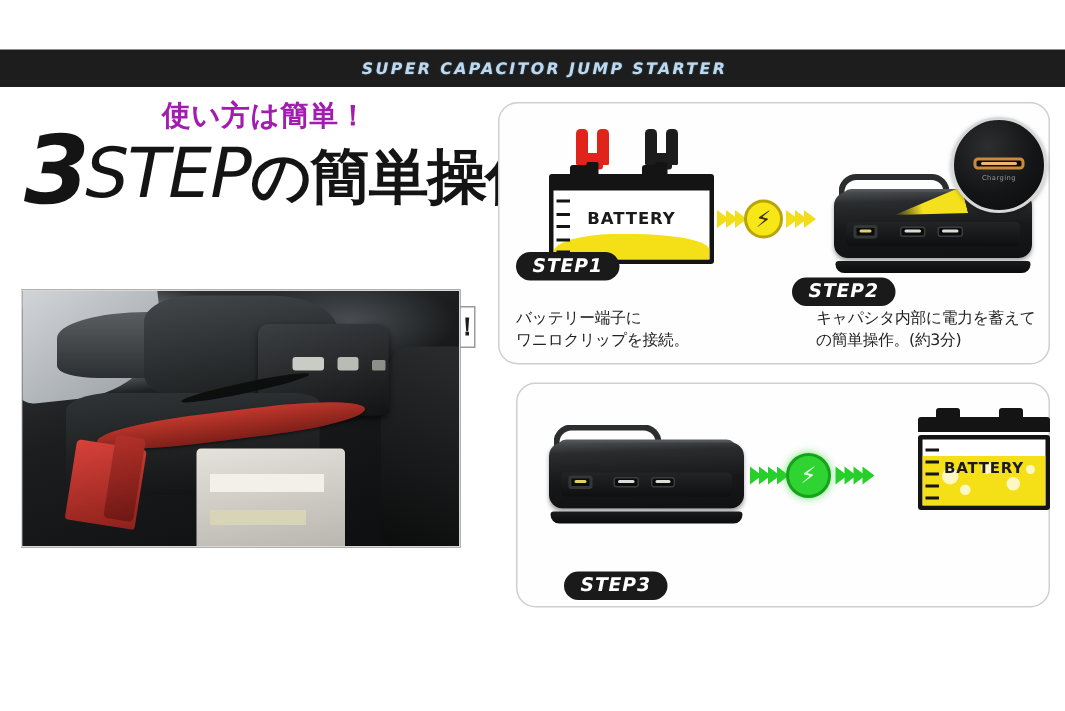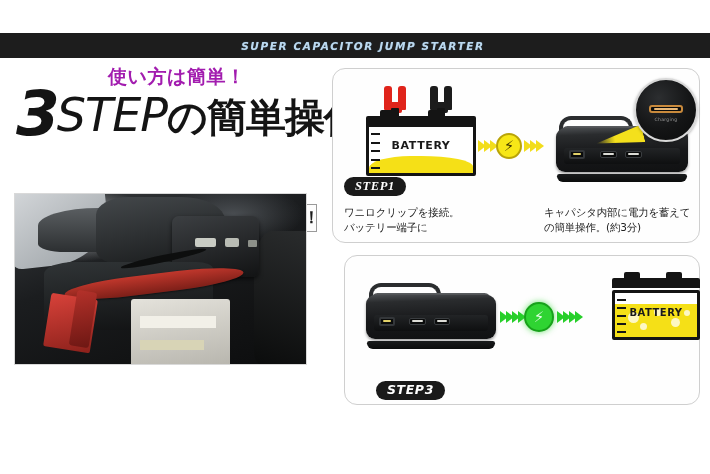--- a/index.html
+++ b/index.html
@@ -132,7 +132,7 @@
     white-space:nowrap;
   }
   .step-cap{position:absolute;}
-  .step1-cap{left:344px;top:176px;font-family:Liberation Serif, serif;}
+  .step1-cap{left:344px;top:166px;}
   .step2-cap{left:528px;top:183px;}
 
   .step-text{

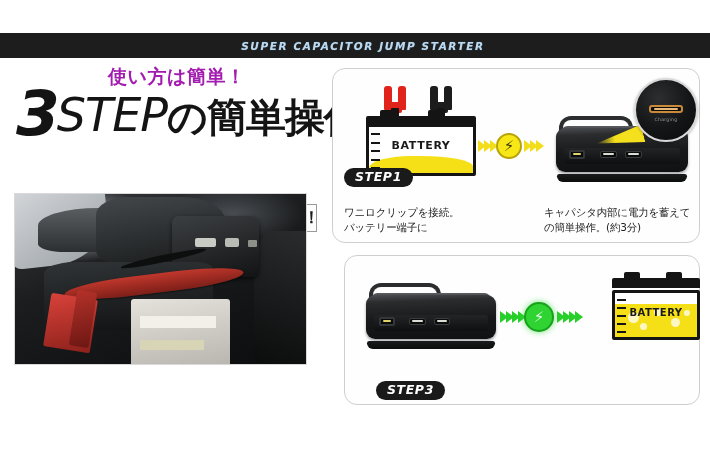--- a/index.html
+++ b/index.html
@@ -378,6 +378,9 @@
     <div>バッテリー端子に</div>
   </div>
 
+  <div class="step-cap step2-cap">
+    <span class="step-badge">STEP2</span>
+  </div>
   <div class="step-text step2-text">
     <div>キャパシタ内部に電力を蓄えて</div>
     <div>の簡単操作。(約3分)</div>

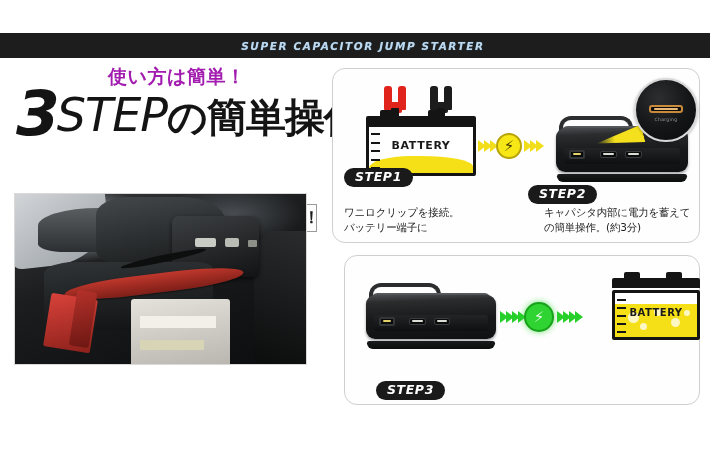--- a/index.html
+++ b/index.html
@@ -374,8 +374,8 @@
     <span class="step-badge">STEP1</span>
   </div>
   <div class="step-text step1-text">
+    <div>バッテリー端子に</div>
     <div>ワニロクリップを接続。</div>
-    <div>バッテリー端子に</div>
   </div>
 
   <div class="step-cap step2-cap">

